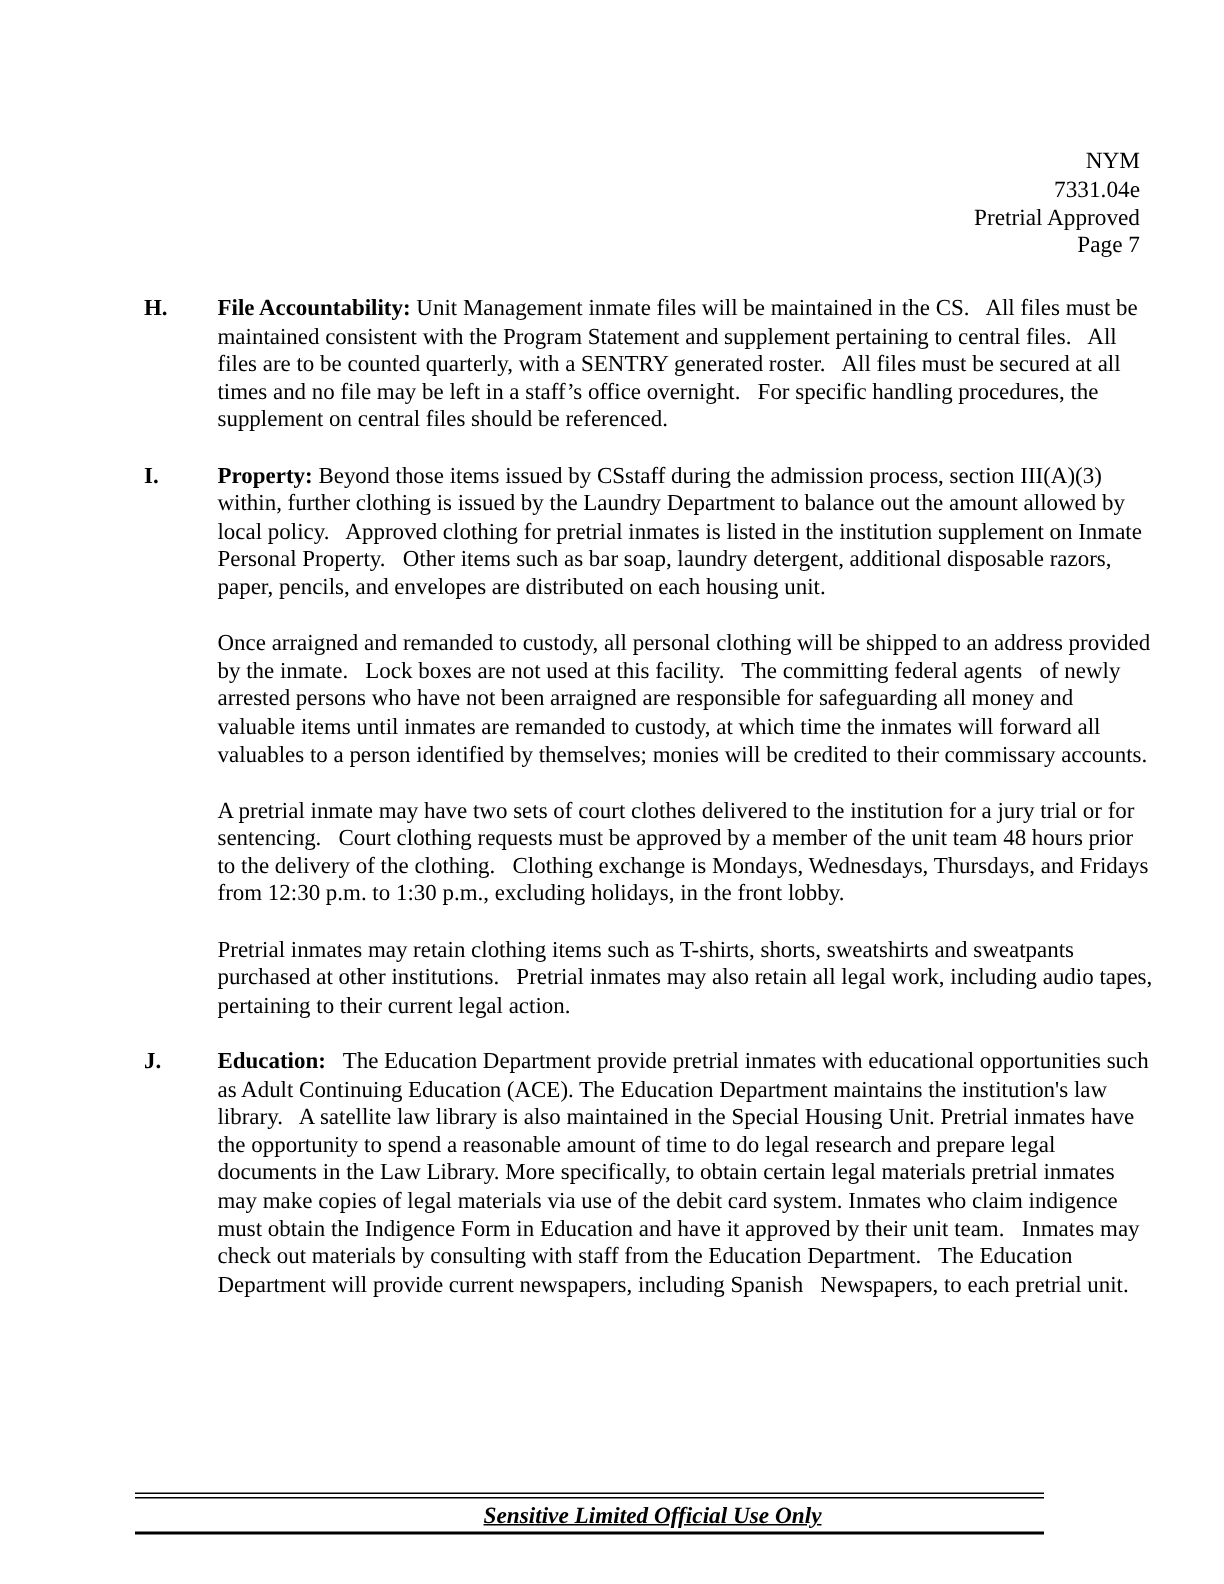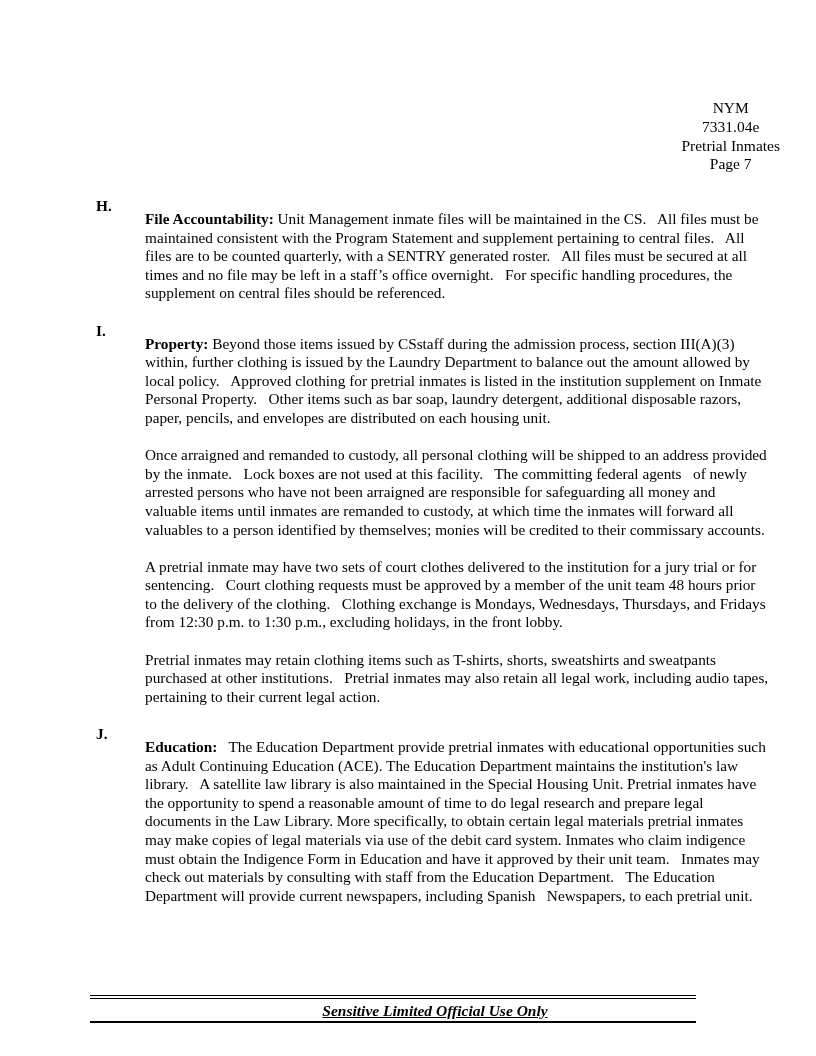--- a/index.html
+++ b/index.html
@@ -19,8 +19,8 @@
   .header {
     position: absolute;
     top: 99px;
-    right: 36px;
-    text-align: center;
+    right: 56px;
+    text-align: right;
     font-size: 15.5px;
     line-height: 18.8px;
   }

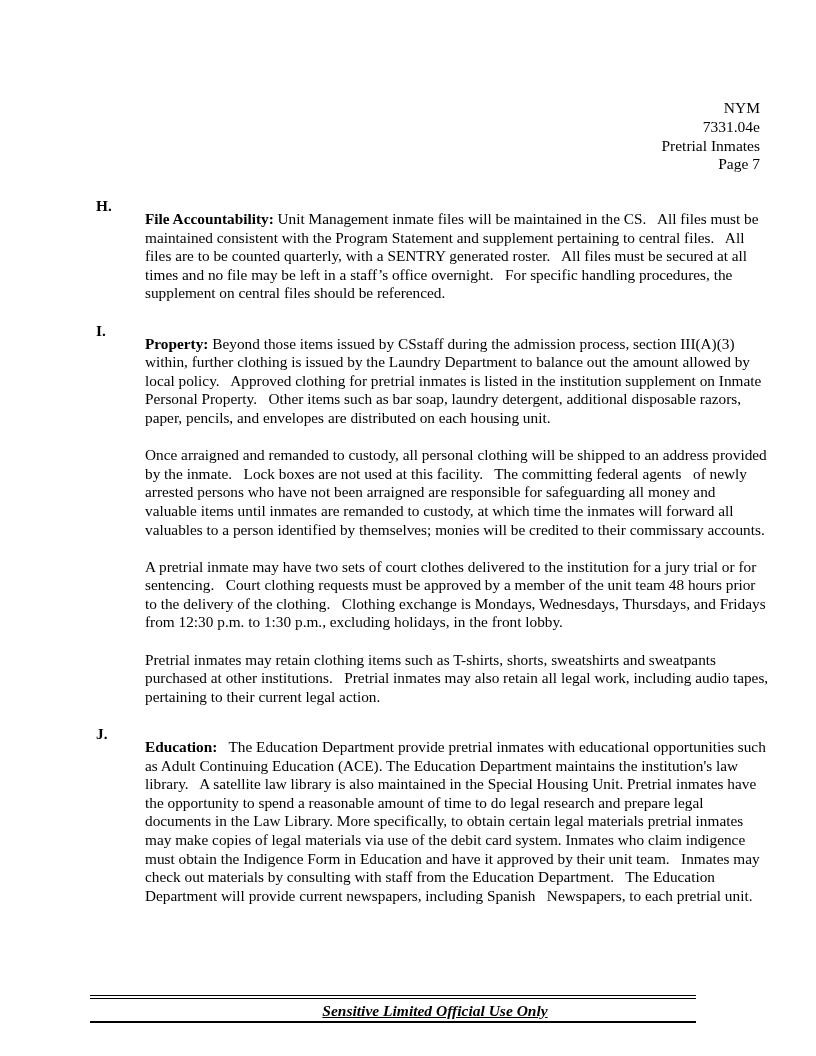--- a/index.html
+++ b/index.html
@@ -94,7 +94,7 @@
   <div class="header">
     <div>NYM</div>
     <div>7331.04e</div>
-    <div>Pretrial Inmates</div>
+    <div>Pretrial Approved</div>
     <div>Page 7</div>
   </div>
 

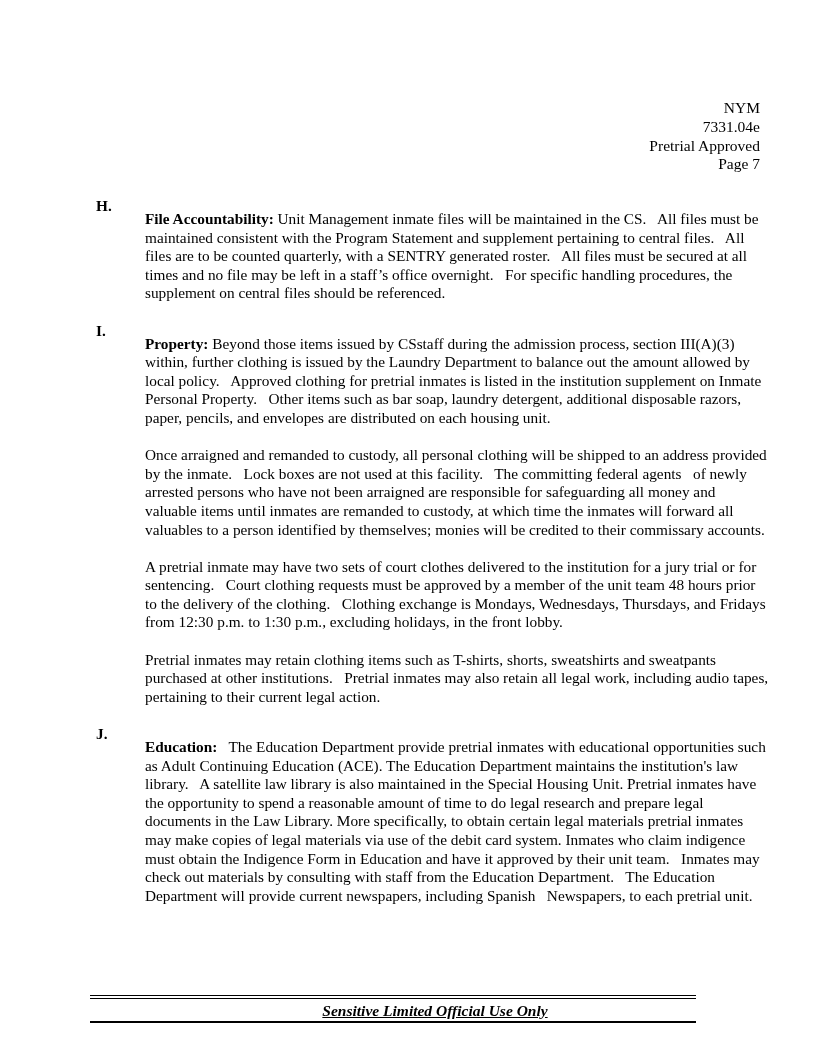--- a/index.html
+++ b/index.html
@@ -45,7 +45,6 @@
   .sec-text {
     flex: 1;
     min-width: 0;
-    margin-top: 13px;
   }
   p.para {
     margin: 0 0 18.6px 0;

